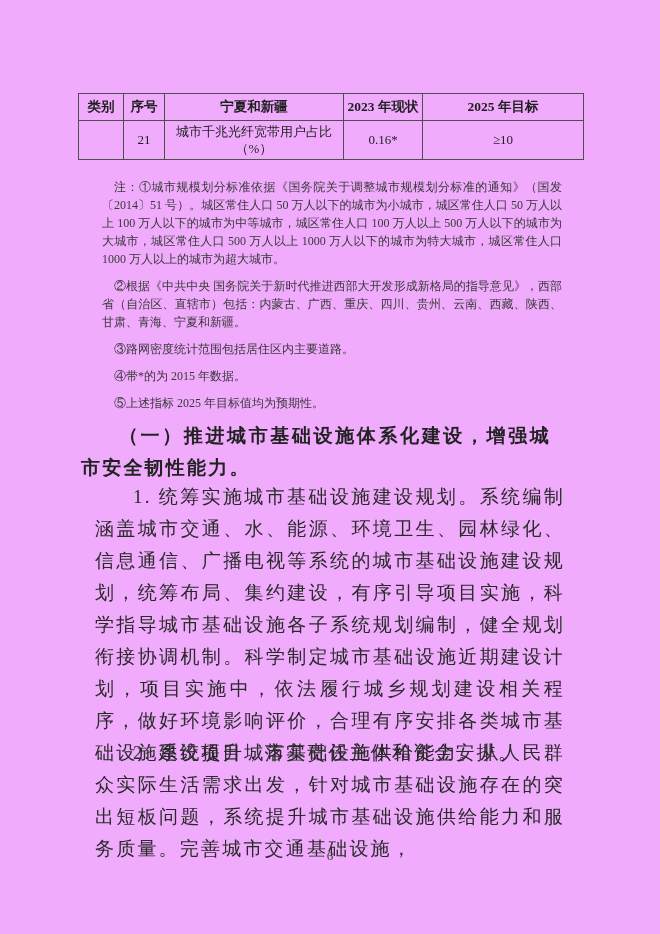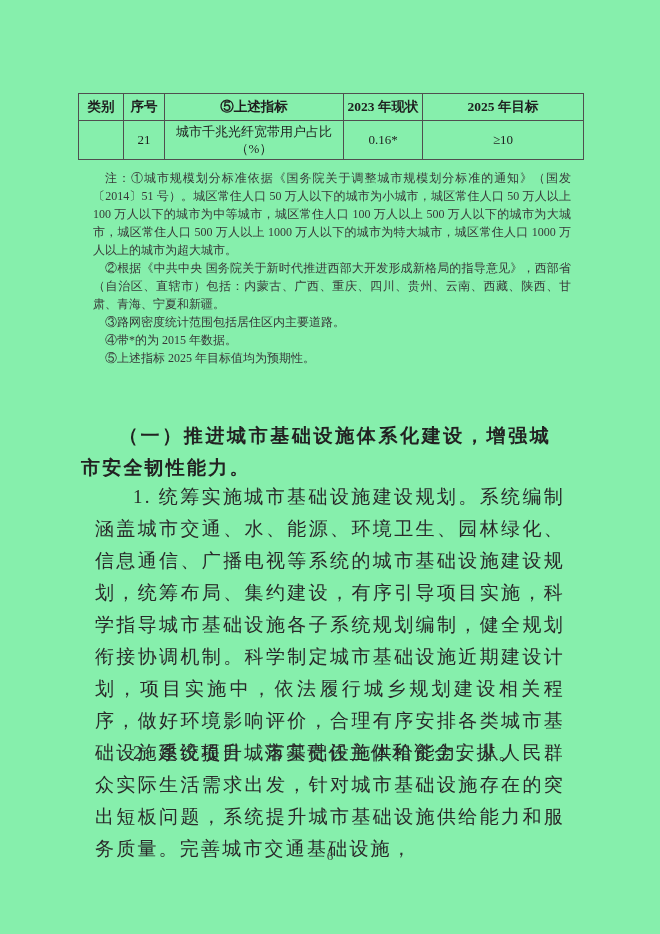--- a/index.html
+++ b/index.html
@@ -8,7 +8,7 @@
     width: 660px;
     height: 934px;
     margin: 0 auto;
-    background: #86efac;
+    background: #f0abfc;
     font-family: "Liberation Serif", serif;
     color: #262626;
     overflow: hidden;

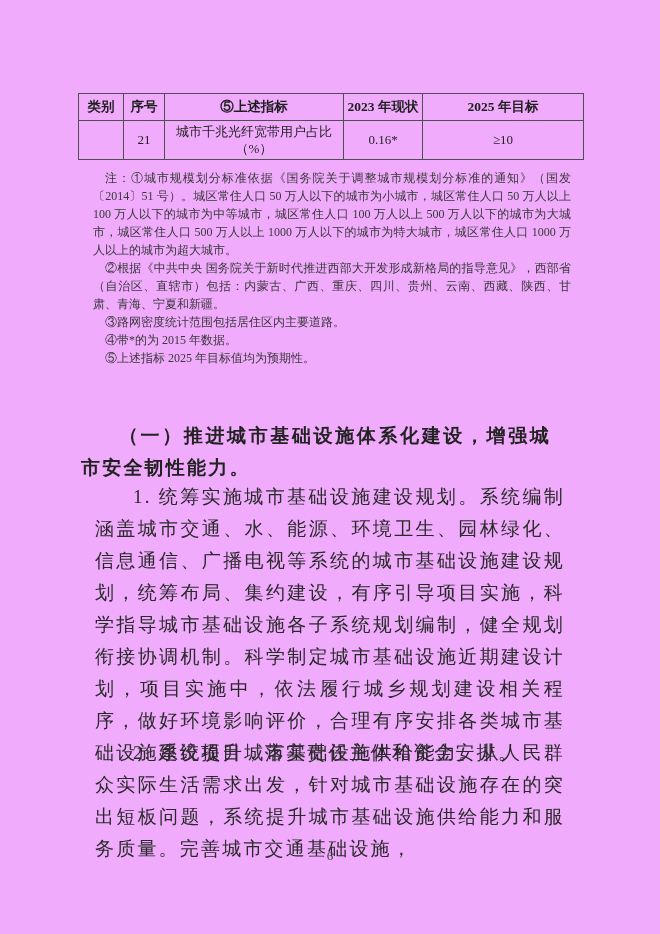--- a/index.html
+++ b/index.html
@@ -125,7 +125,7 @@
       <tr>
         <th>类别</th>
         <th>序号</th>
-        <th>⑤上述指标</th>
+        <th>宁夏和新疆</th>
         <th>2023 年现状</th>
         <th>2025 年目标</th>
       </tr>

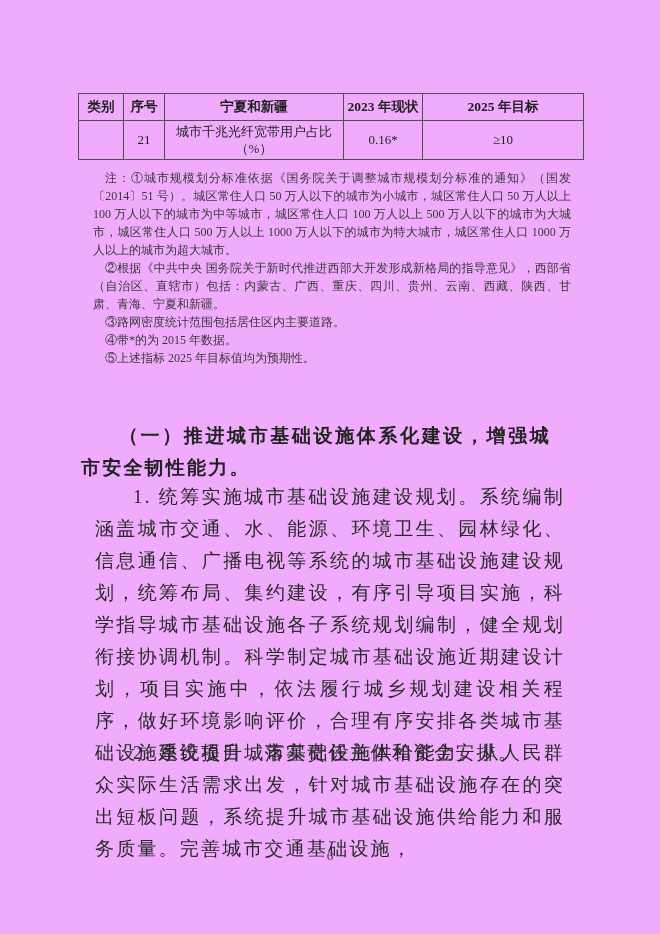--- a/index.html
+++ b/index.html
@@ -56,7 +56,7 @@
     text-align: justify;
     color: #383838;
   }
-  .notes p { margin: 0; text-indent: 1em; }
+  .notes p { margin: 9px; text-indent: 1em; }
 
   
   .section-heading {

